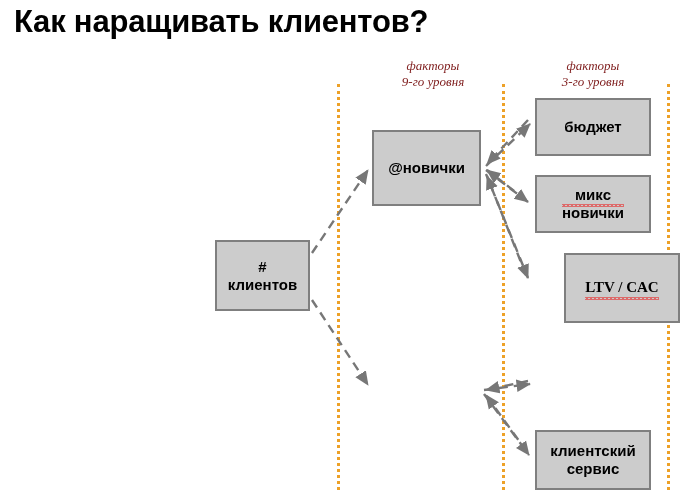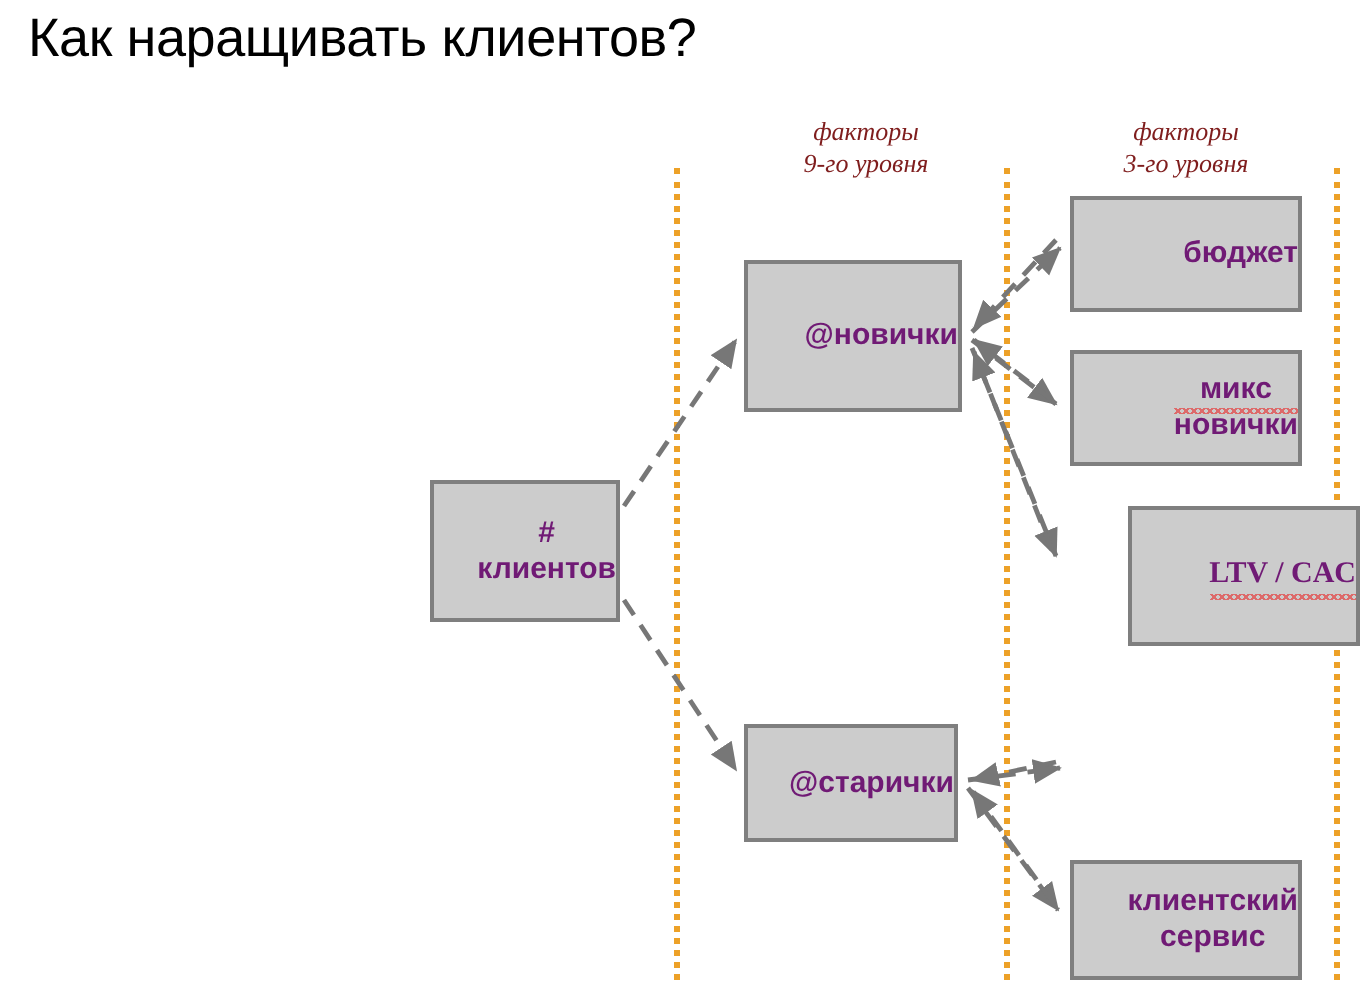--- a/index.html
+++ b/index.html
@@ -21,8 +21,8 @@
     position: absolute;
     left: 14px;
     top: 4px;
-    font-size: 27px;
-    font-weight: normal;
+    font-size: 31px;
+    font-weight: bold;
     color: #000000;
     letter-spacing: -0.2px;
     white-space: nowrap;

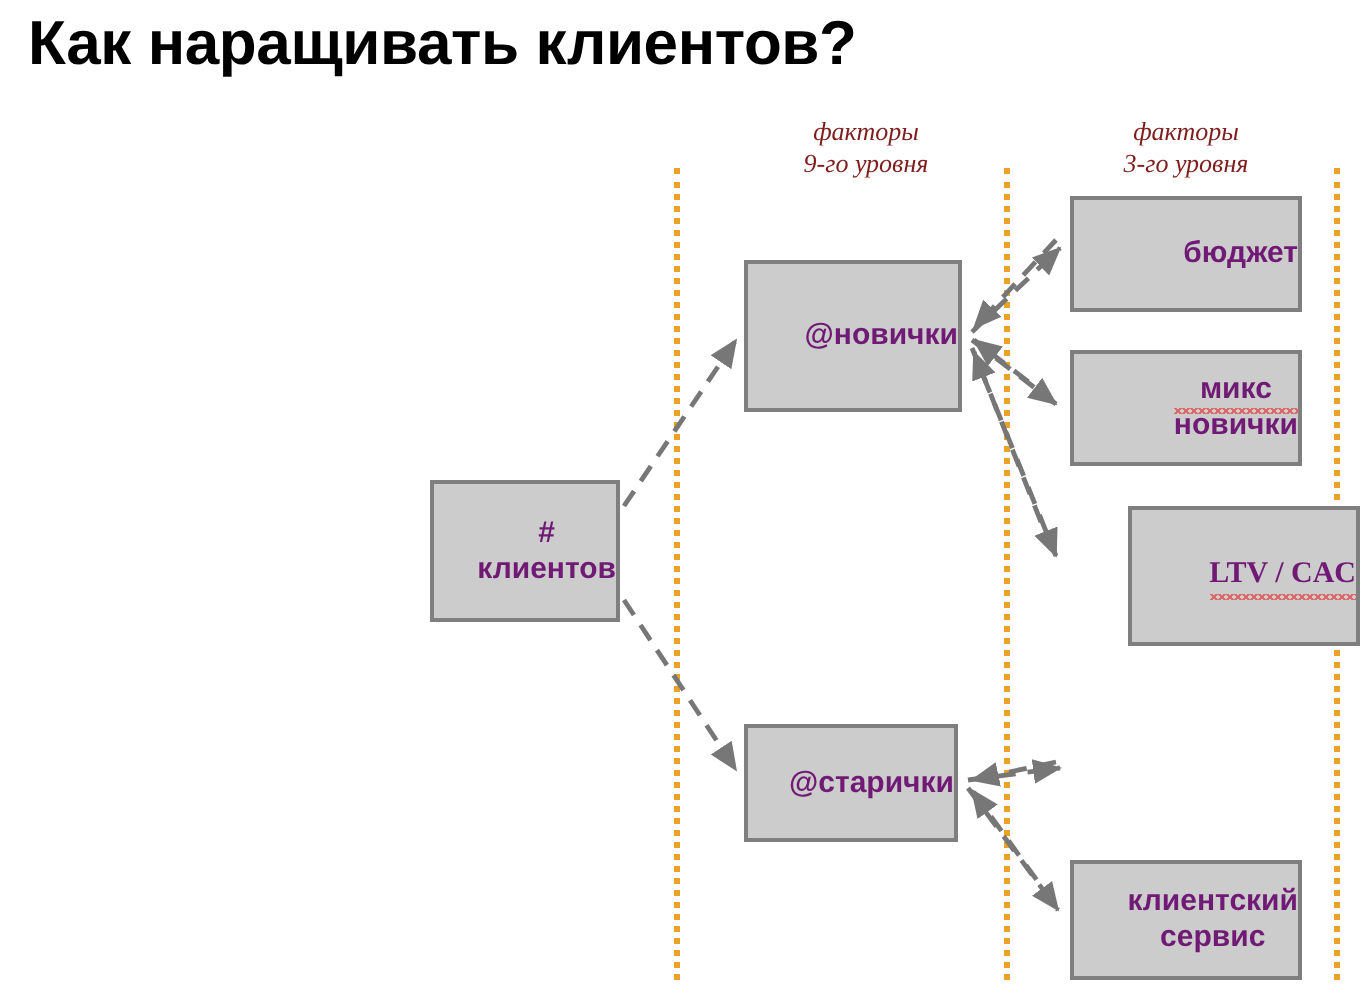--- a/index.html
+++ b/index.html
@@ -59,11 +59,11 @@
     border: 2px solid #7f7f7f;
     display: flex;
     align-items: center;
-    justify-content: flex-end;
+    justify-content: center;
     text-align: center;
     font-size: 15px;
     font-weight: bold;
-    color: #701a75;
+    color: #000000;
     line-height: 1.18;
     z-index: 3;
   }

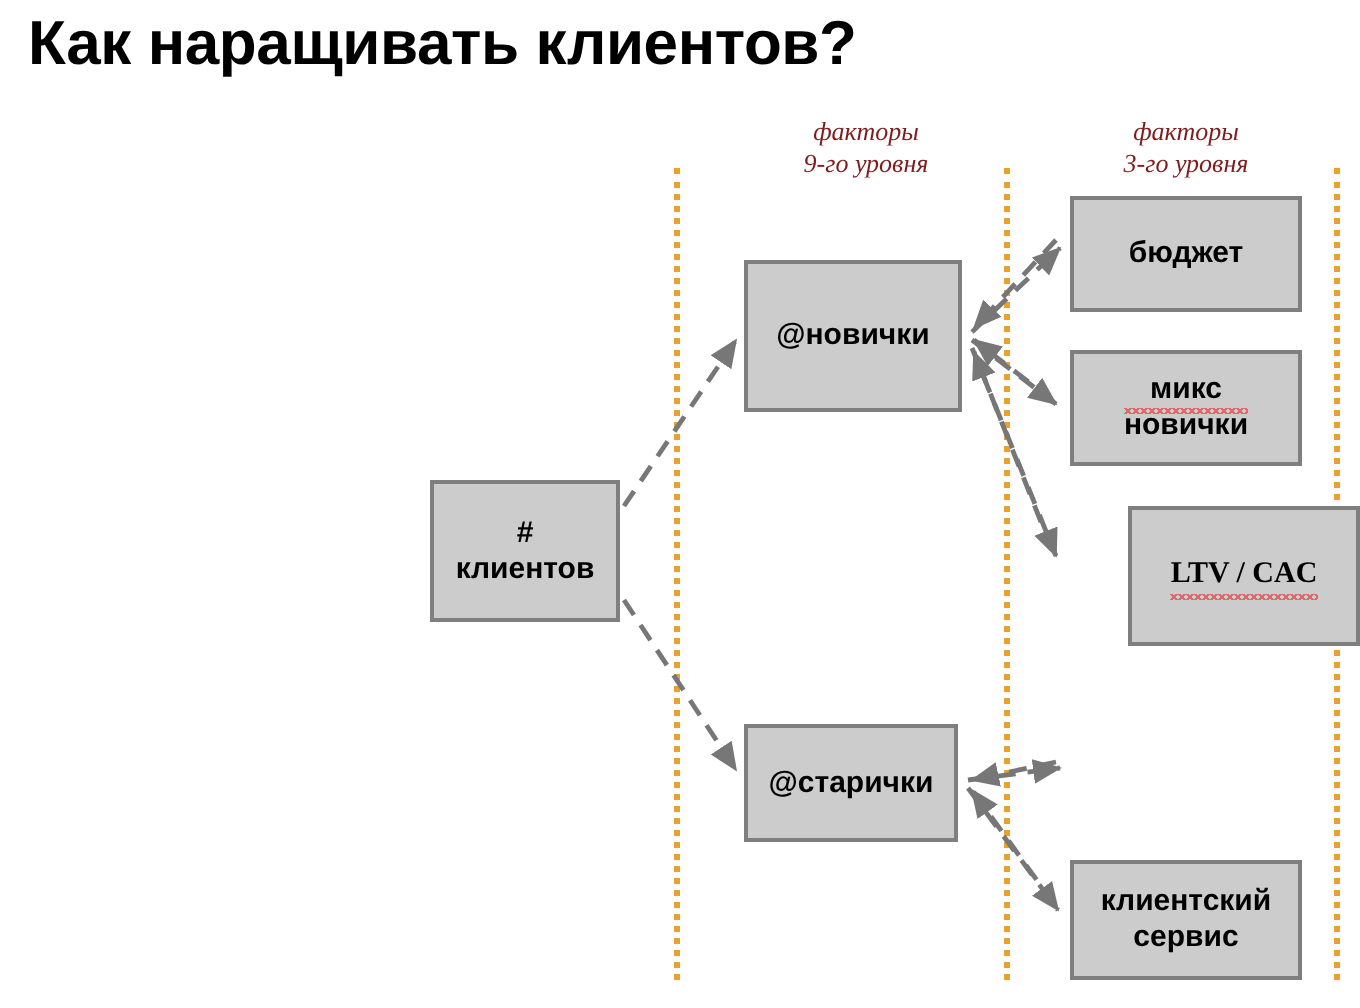--- a/index.html
+++ b/index.html
@@ -157,9 +157,6 @@
     <span>@новички</span>
   </div>
 
-  <div class="node" id="node-oldies">
-    <span>@старички</span>
-  </div>
 
   <div class="node" id="node-budget">
     <div>

